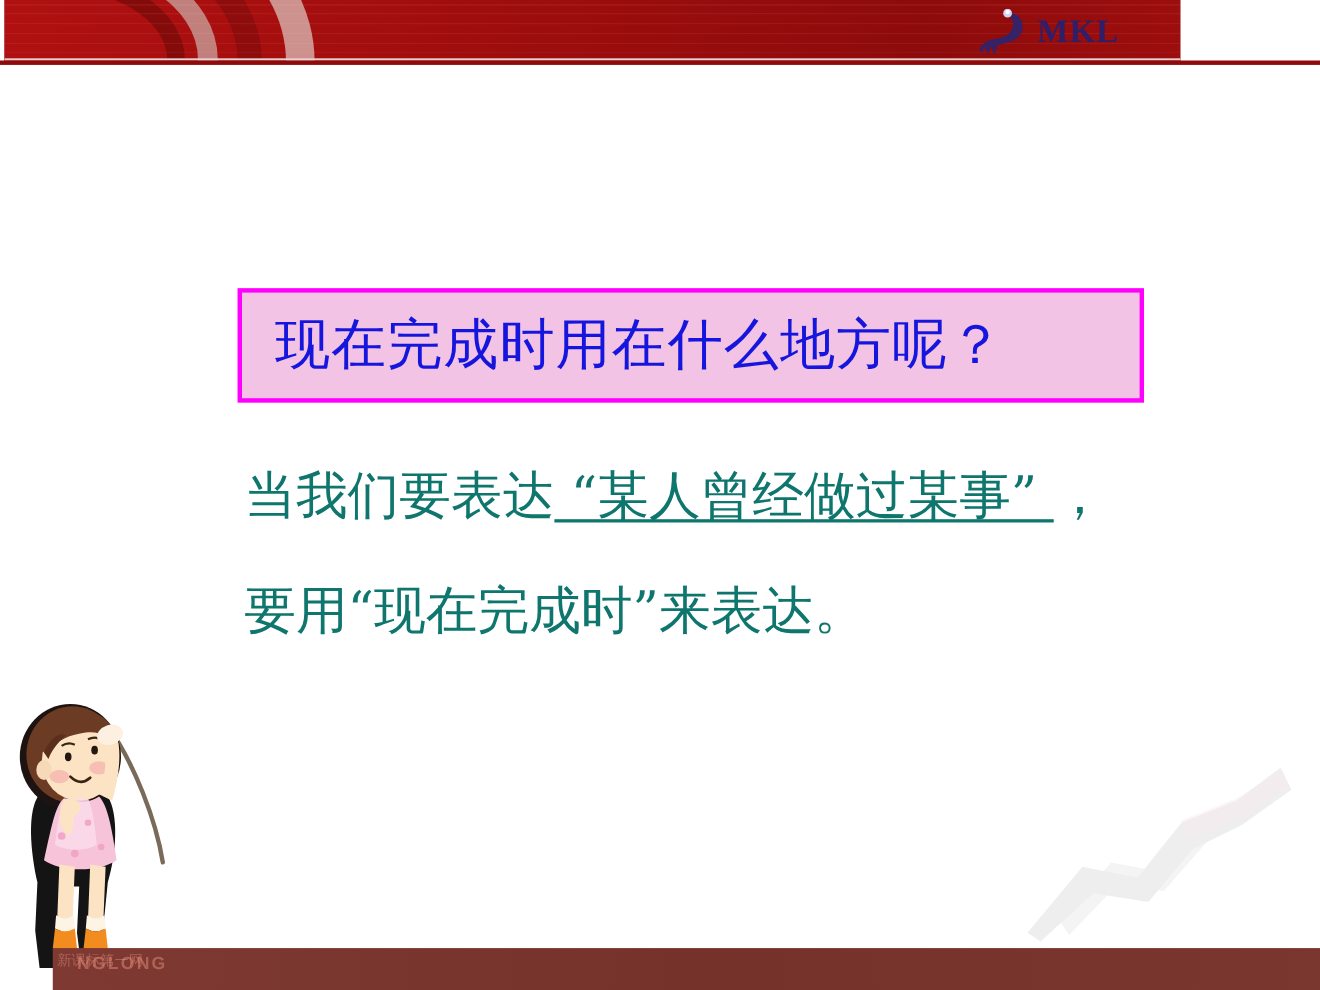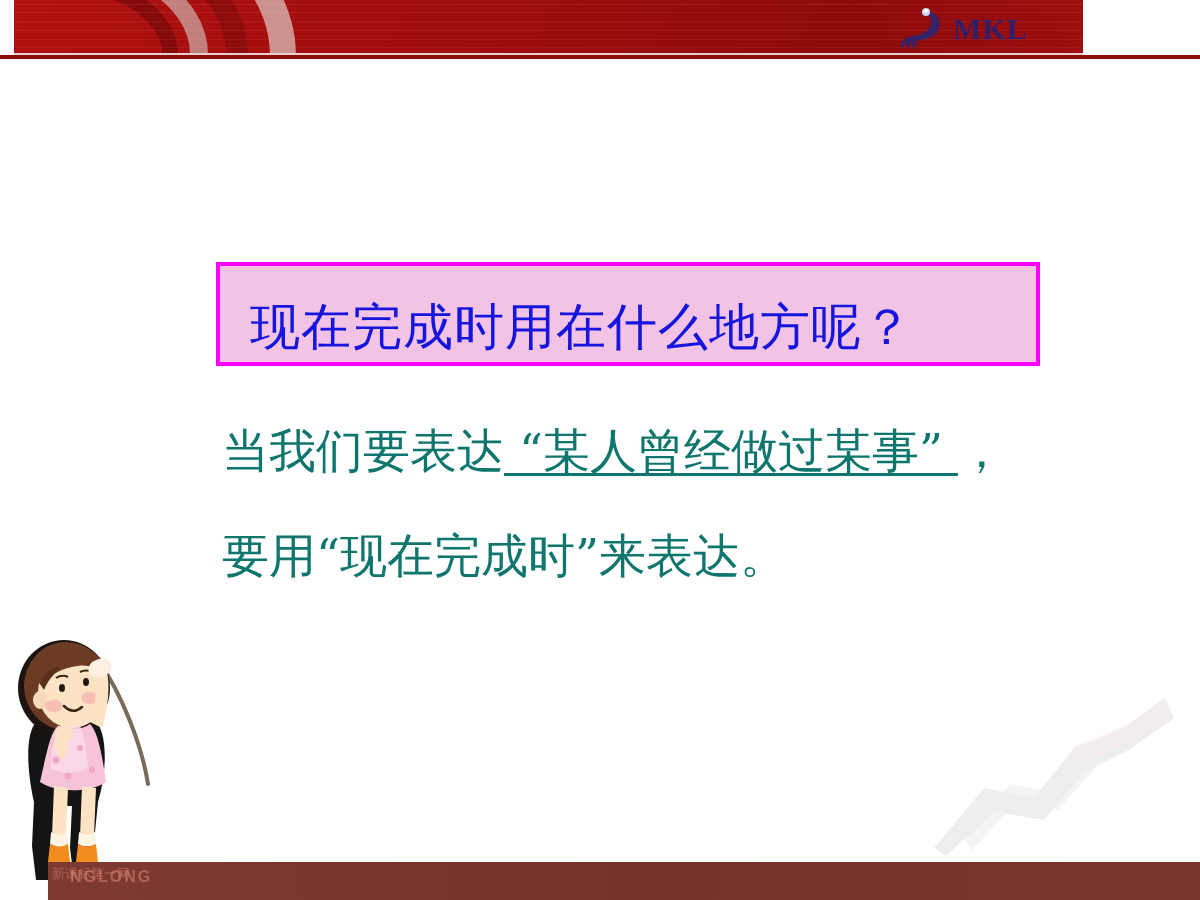--- a/index.html
+++ b/index.html
@@ -27,7 +27,7 @@
   
   .header-band {
     position: absolute;
-    left: 14px; top: 0;
+    left: 4px; top: 0;
     width: 1069px;
     height: 56px;
     background: #a50f0f;

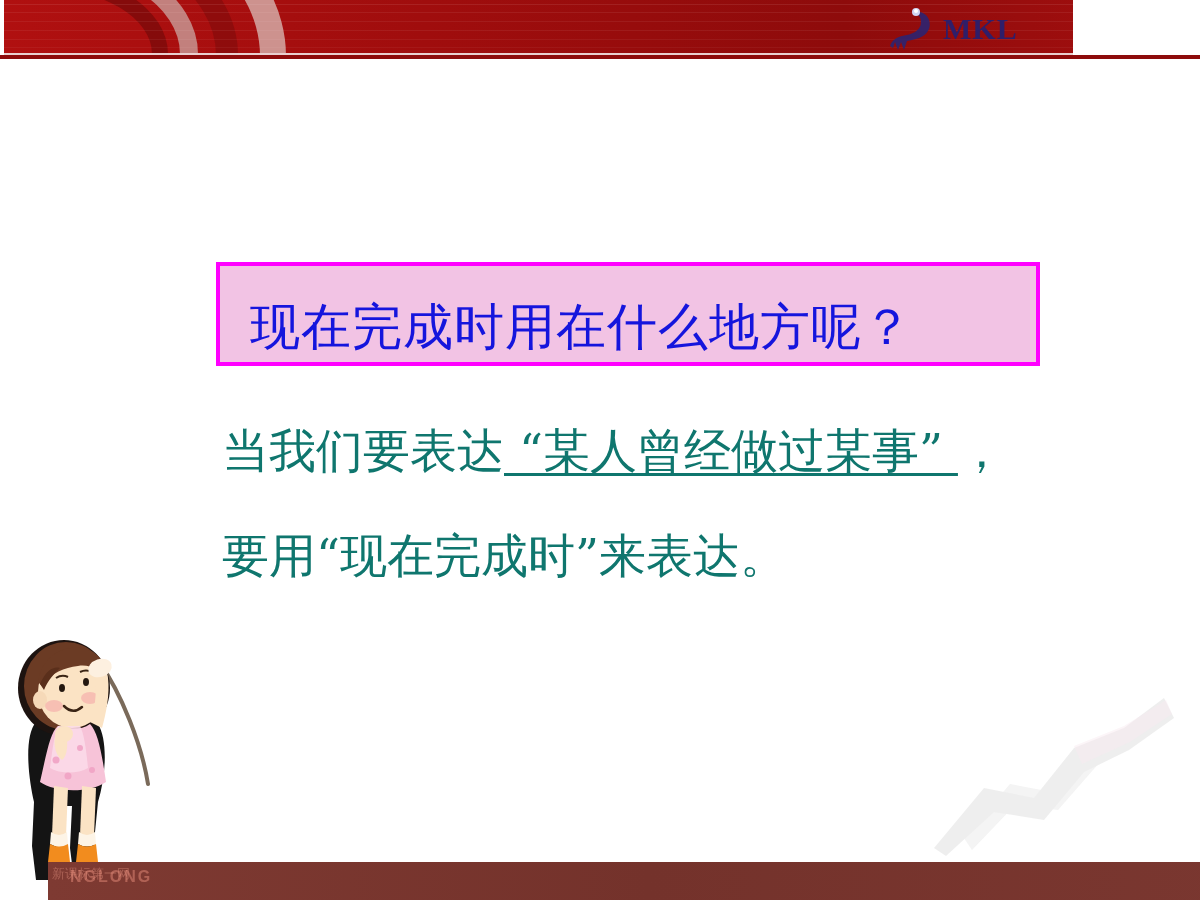--- a/index.html
+++ b/index.html
@@ -153,7 +153,6 @@
     color: #1515dd;
     white-space: nowrap;
     letter-spacing: 1px;
-    margin-top: 14px;
   }
 
   

